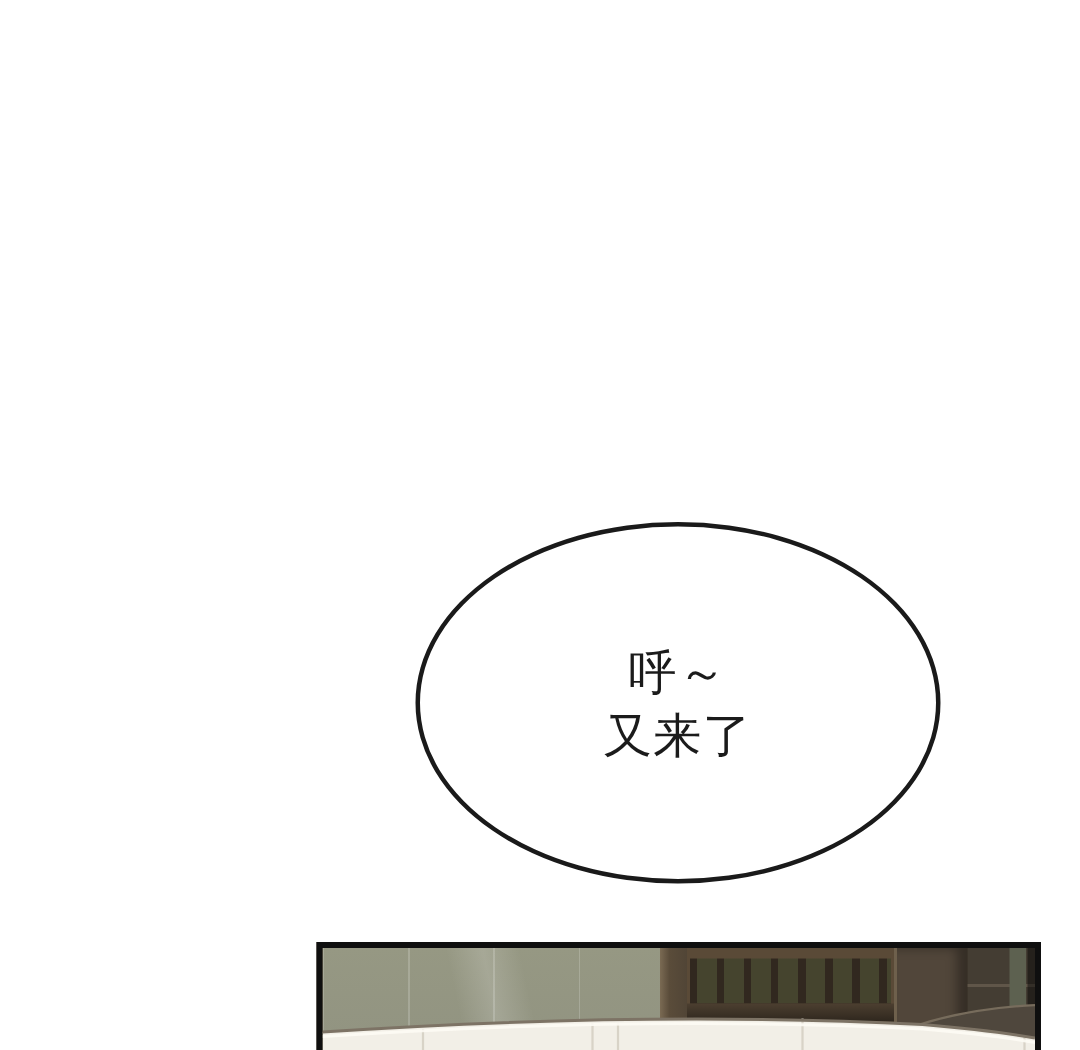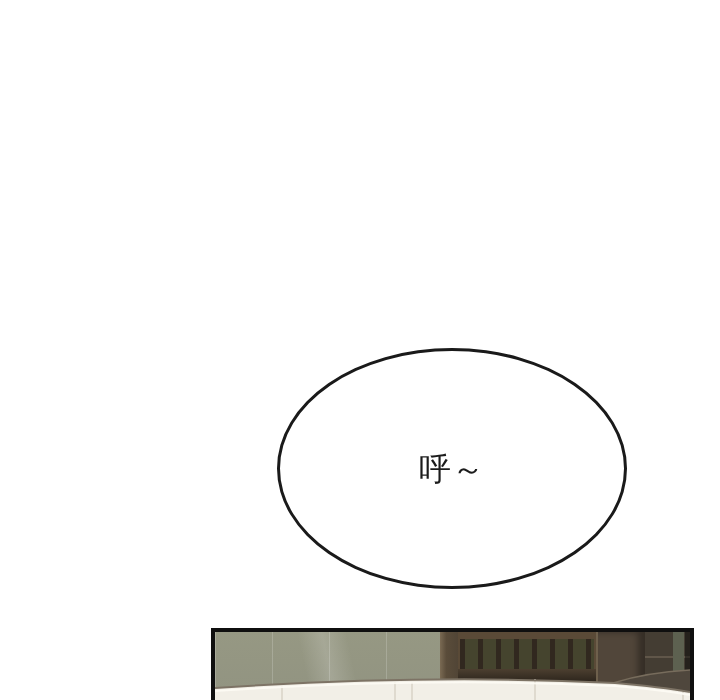--- a/index.html
+++ b/index.html
@@ -157,6 +157,7 @@
 
   <div class="bubble">
     <div class="bubble-line">呼～</div>
+    <div class="bubble-line">又来了</div>
   </div>
 
   <div class="panel">

